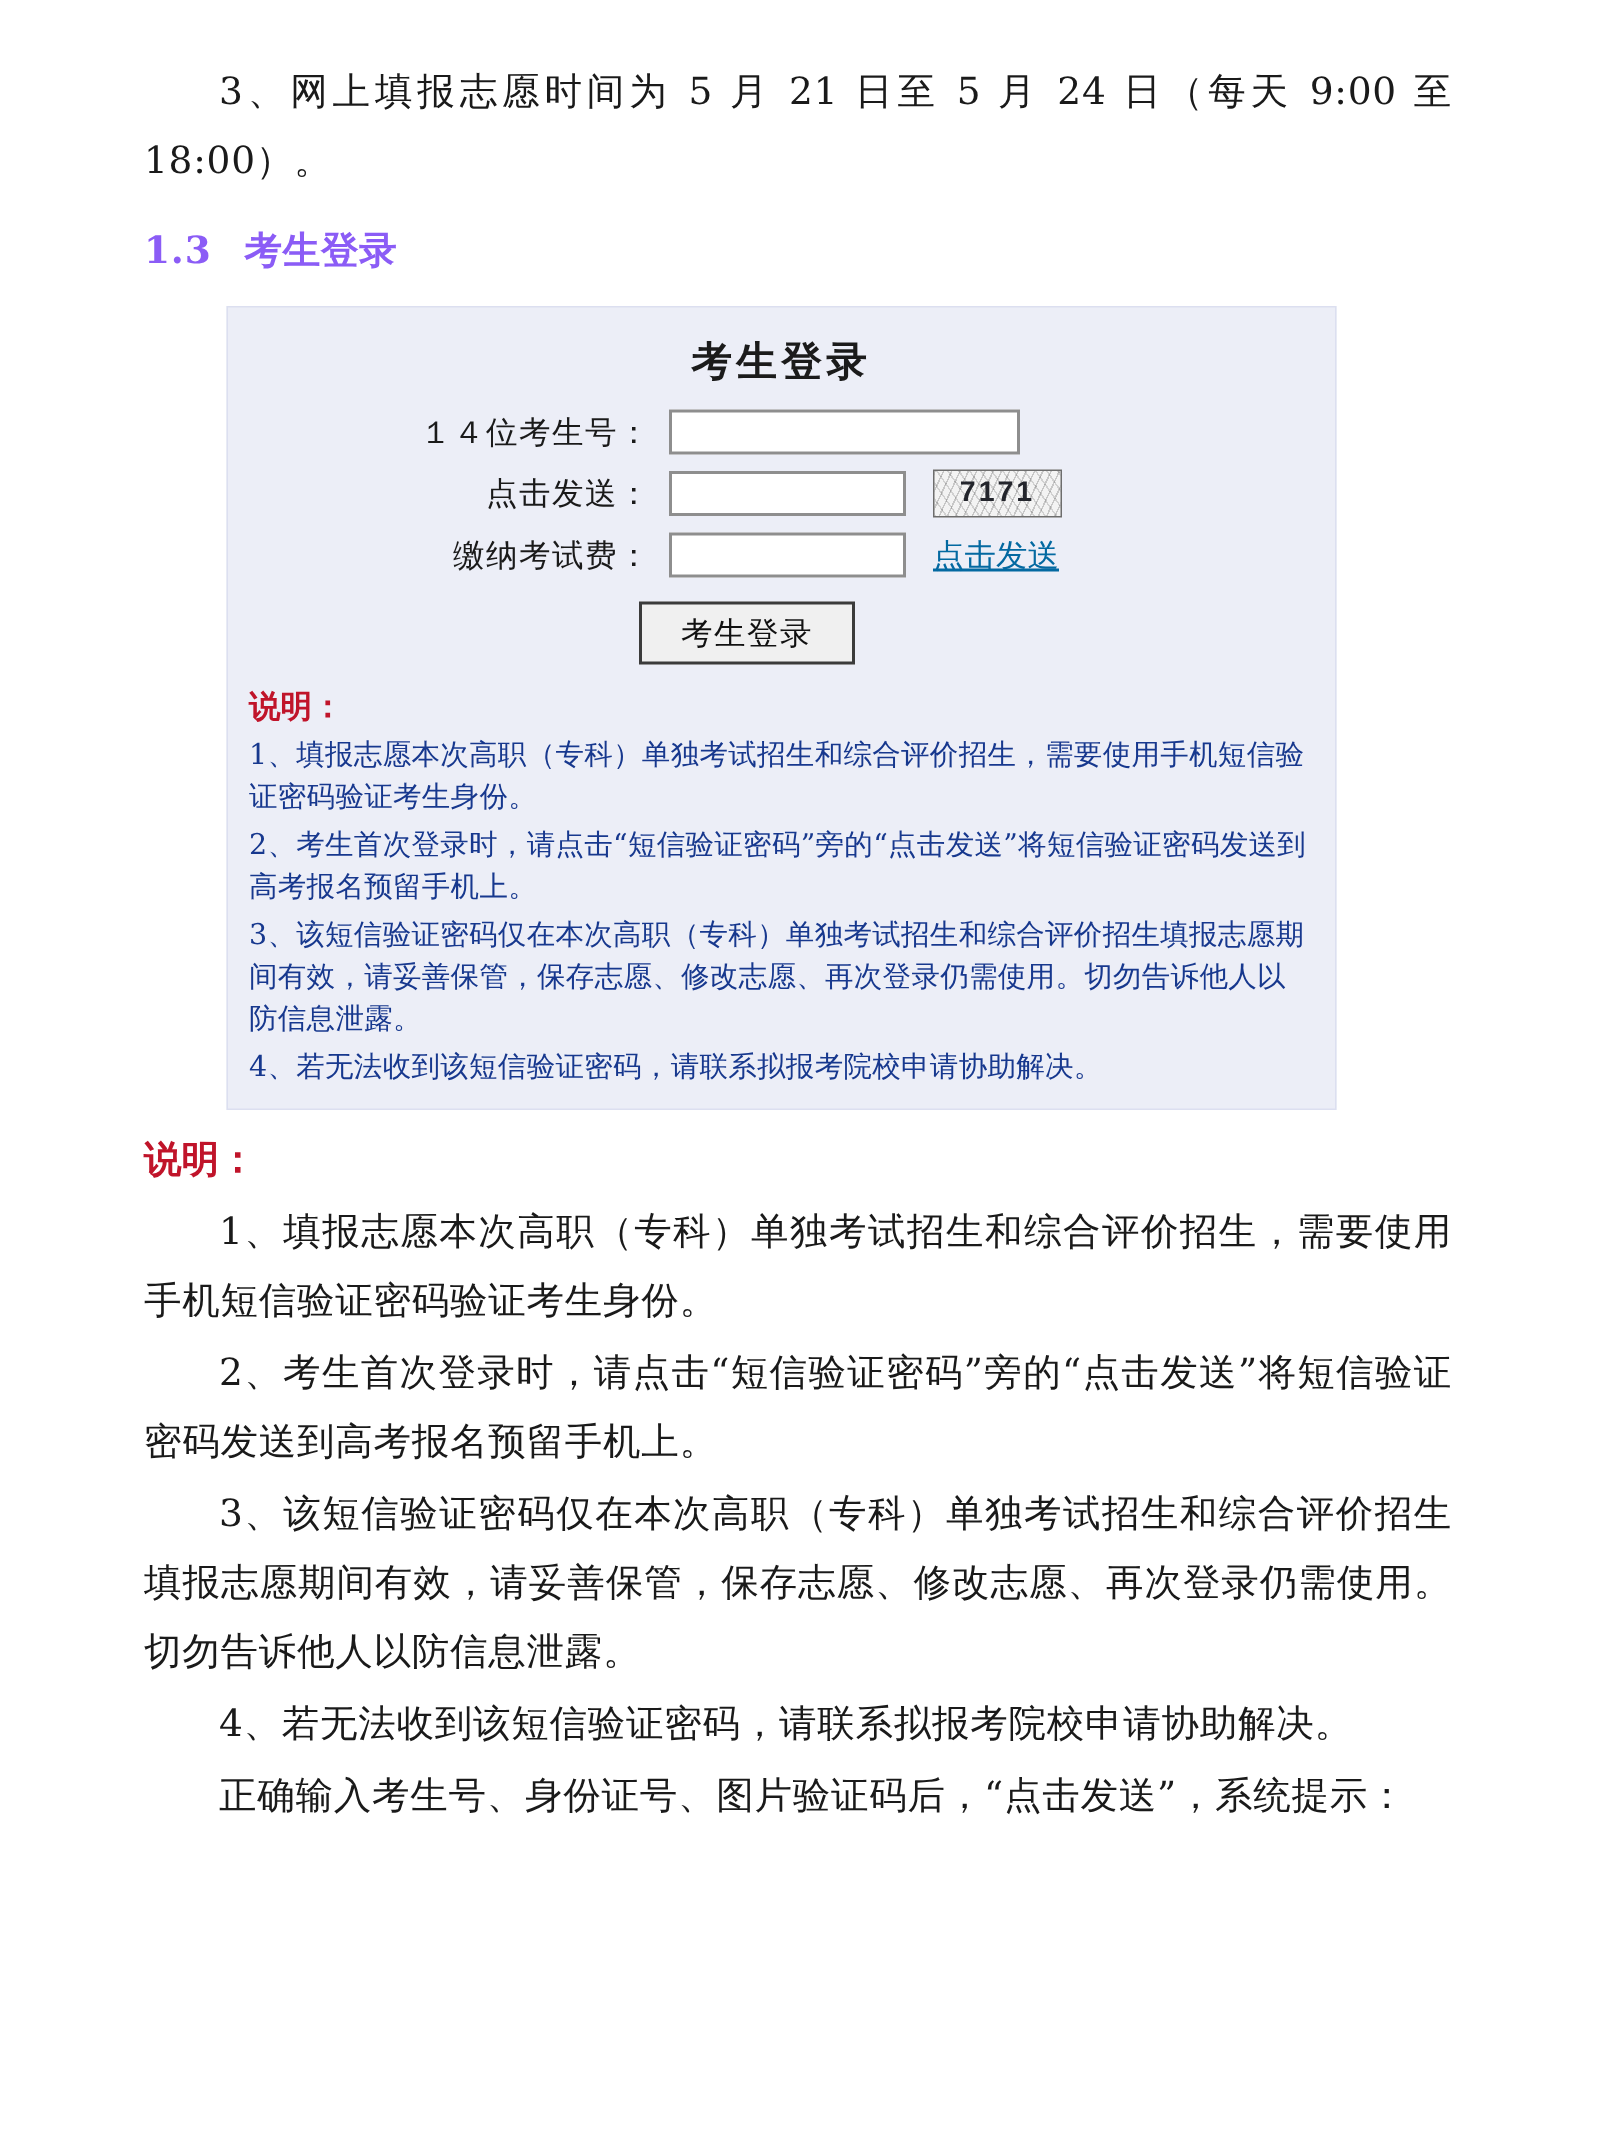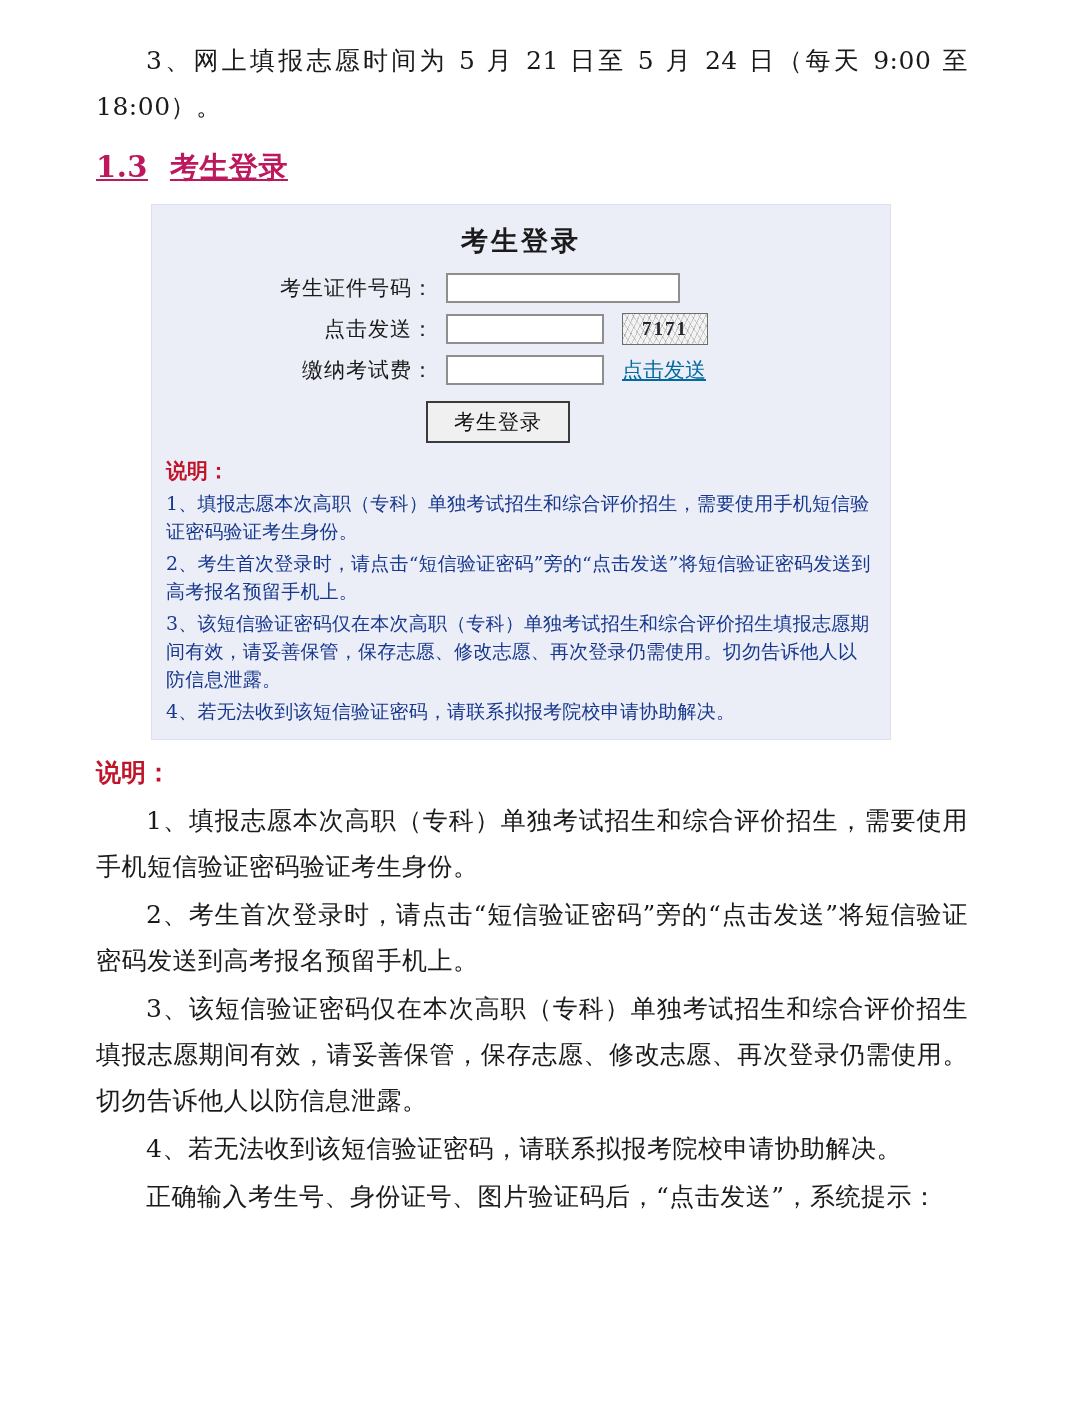--- a/index.html
+++ b/index.html
@@ -39,12 +39,11 @@
   }
   h2.heading {
     margin: 14px 0 6px 0;
-    font-size: 29px;
+    font-size: 25px;
     font-weight: bold;
     line-height: 46px;
     letter-spacing: 0.5px;
-    color: #be185d;
-    text-decoration: underline;
+    color: #8b5cf6;
   }
   h2.heading .num {
     font-family: "DejaVu Serif", "Liberation Serif", serif;

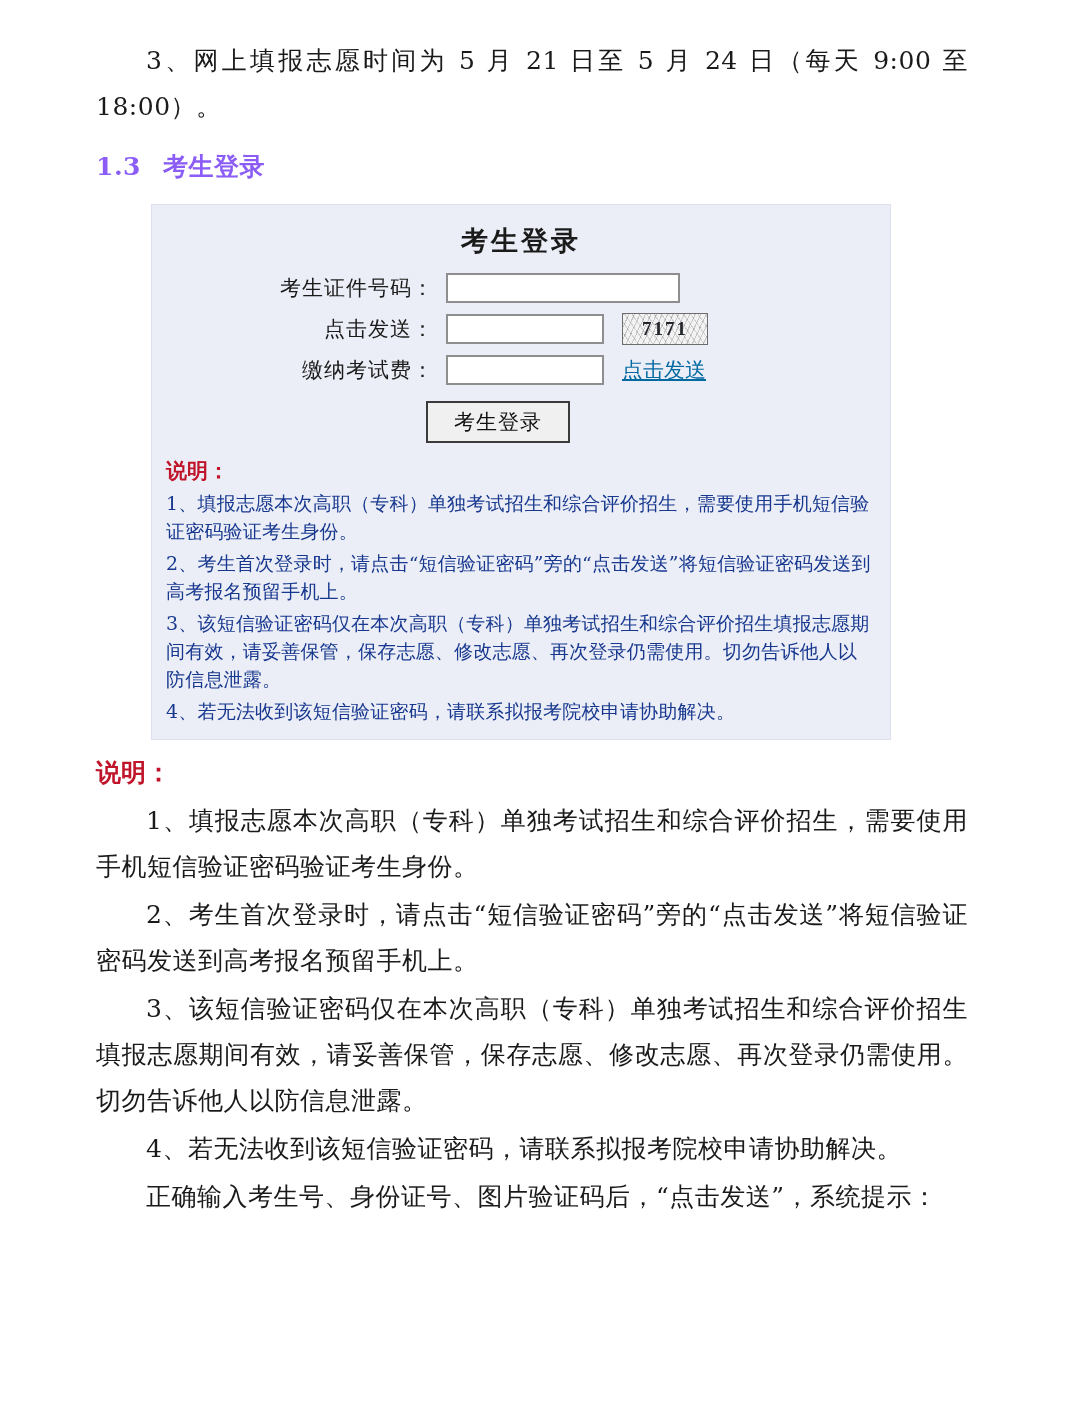--- a/index.html
+++ b/index.html
@@ -173,6 +173,10 @@
     <div class="login-figure">
       <div class="login-title">考生登录</div>
 
+      <div class="form-row">
+        <div class="form-label">１４位考生号：</div>
+        <input class="text-input input-wide" type="text" value="" style="">
+      </div>
 
       <div class="form-row">
         <div class="form-label">考生证件号码：</div>

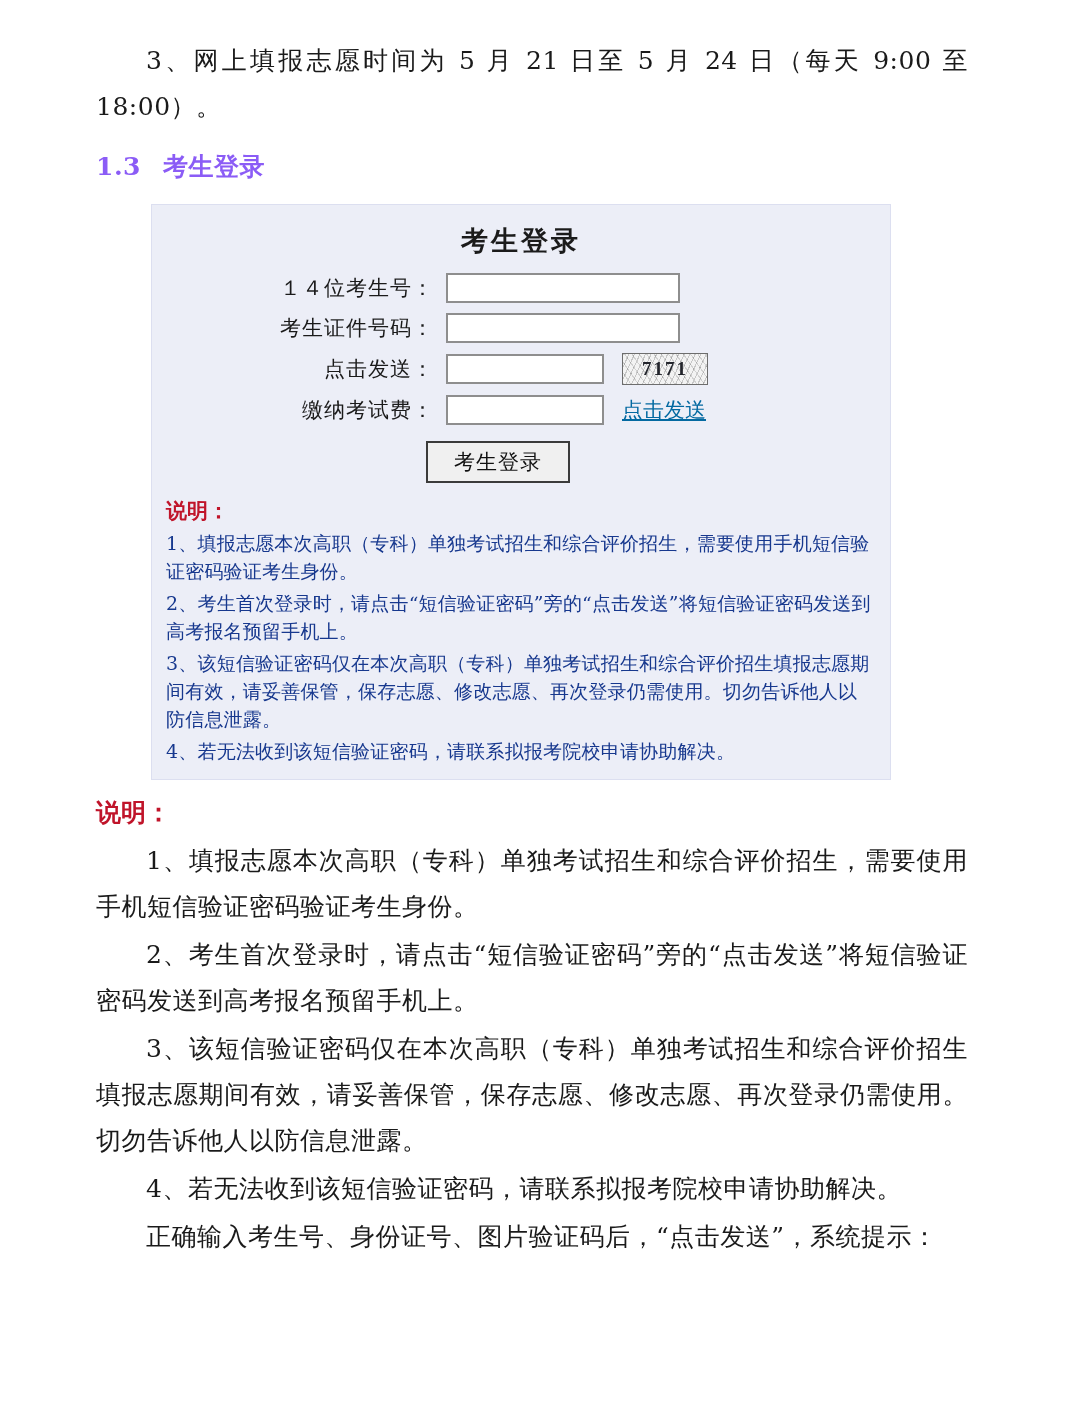--- a/index.html
+++ b/index.html
@@ -178,10 +178,6 @@
         <input class="text-input input-wide" type="text" value="" style="">
       </div>
 
-      <div class="form-row">
-        <div class="form-label">考生证件号码：</div>
-        <input class="text-input input-wide" type="text" value="" style="">
-      </div>
 
       <div class="form-row">
         <div class="form-label">点击发送：</div>

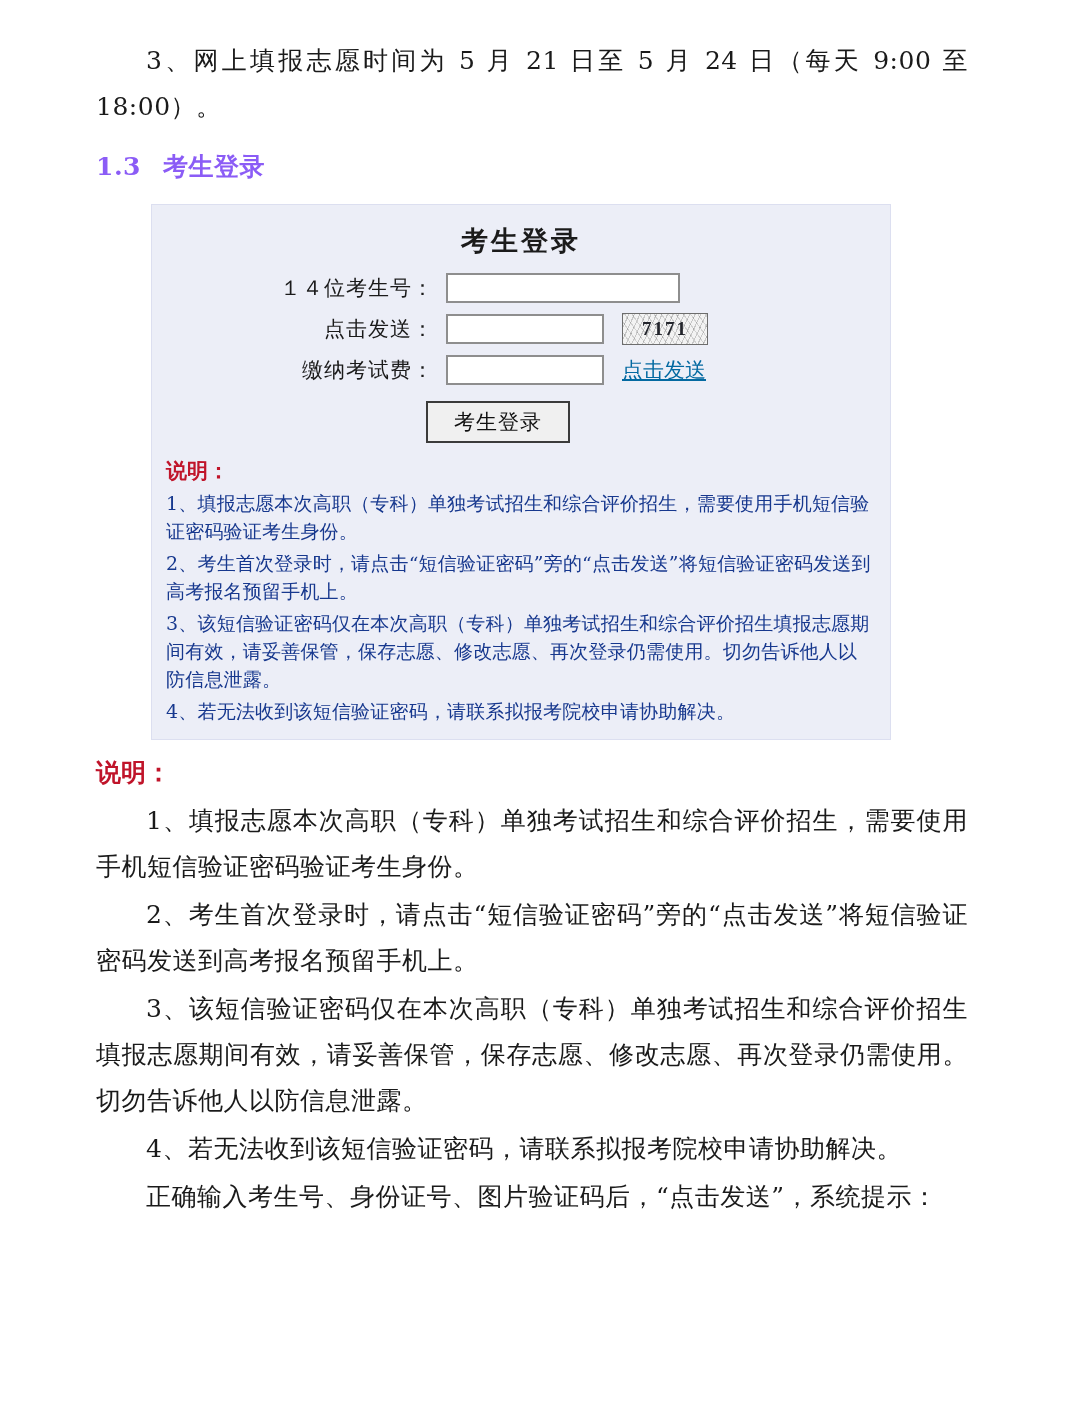--- a/index.html
+++ b/index.html
@@ -103,7 +103,7 @@
     display: flex;
     align-items: center;
     justify-content: center;
-    font-family: Liberation Serif, serif;
+    font-family: Liberation Sans, sans-serif;
     font-size: 19px;
     font-weight: bold;
     letter-spacing: 2px;

